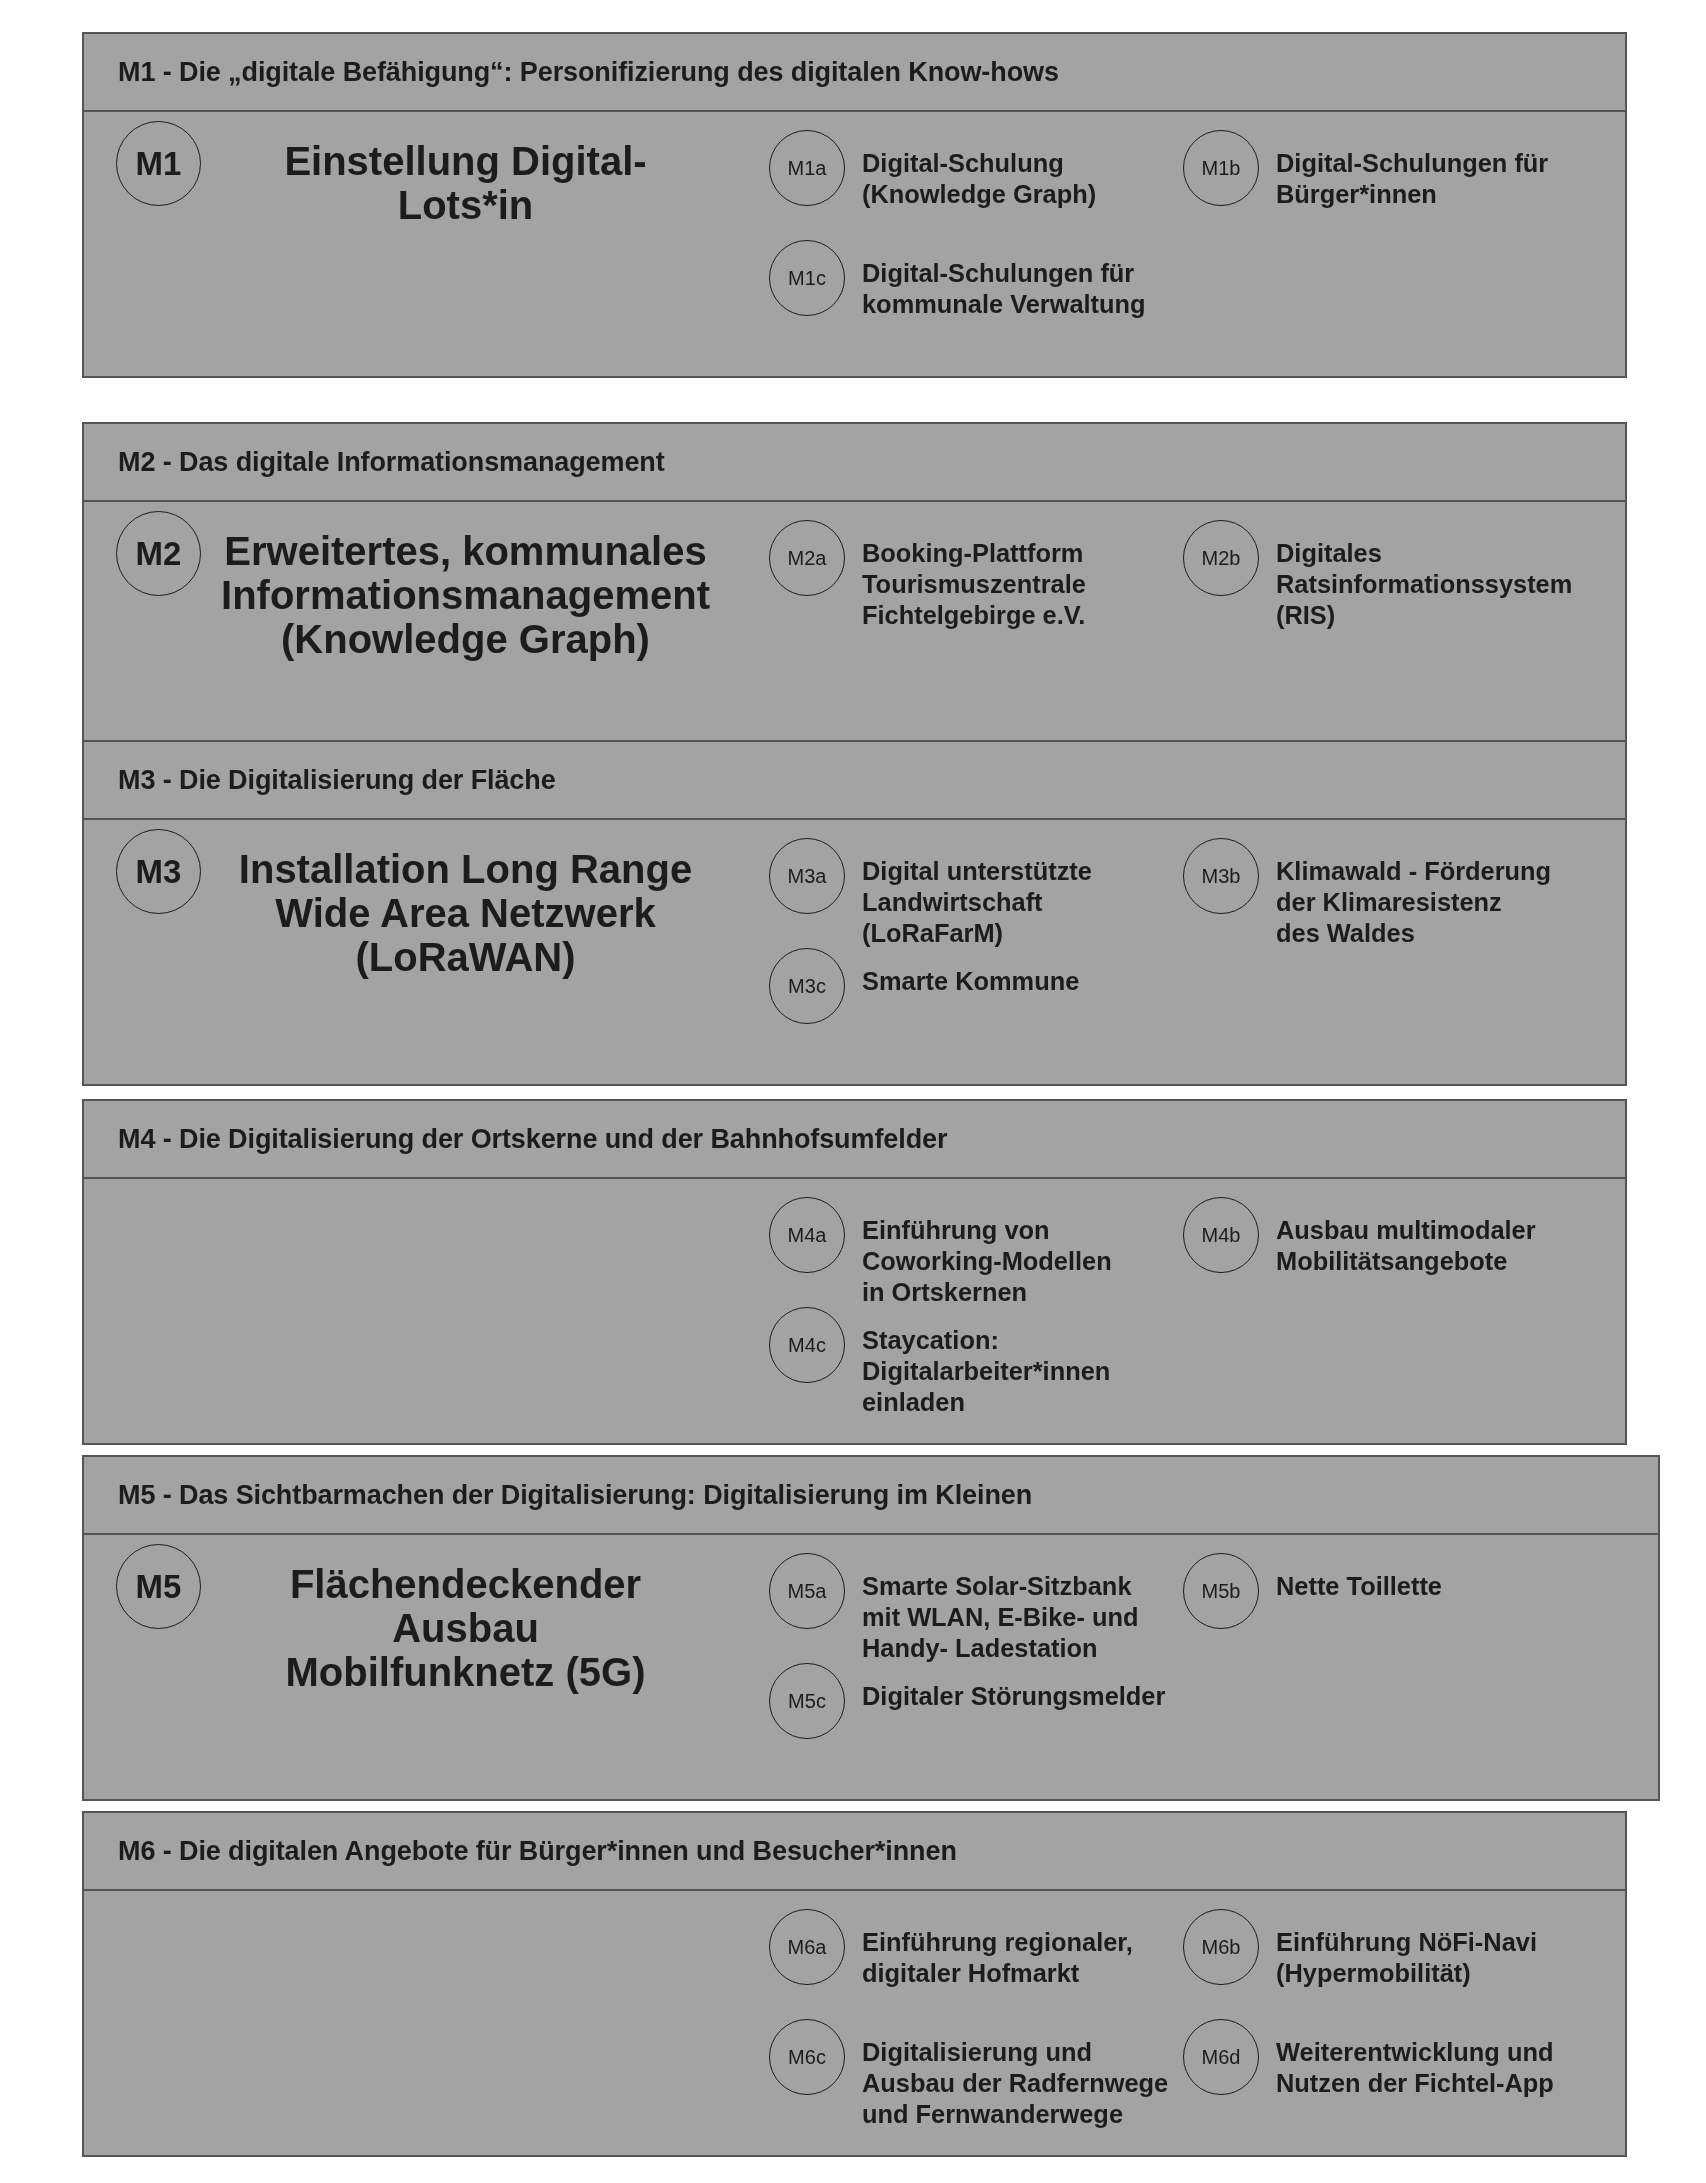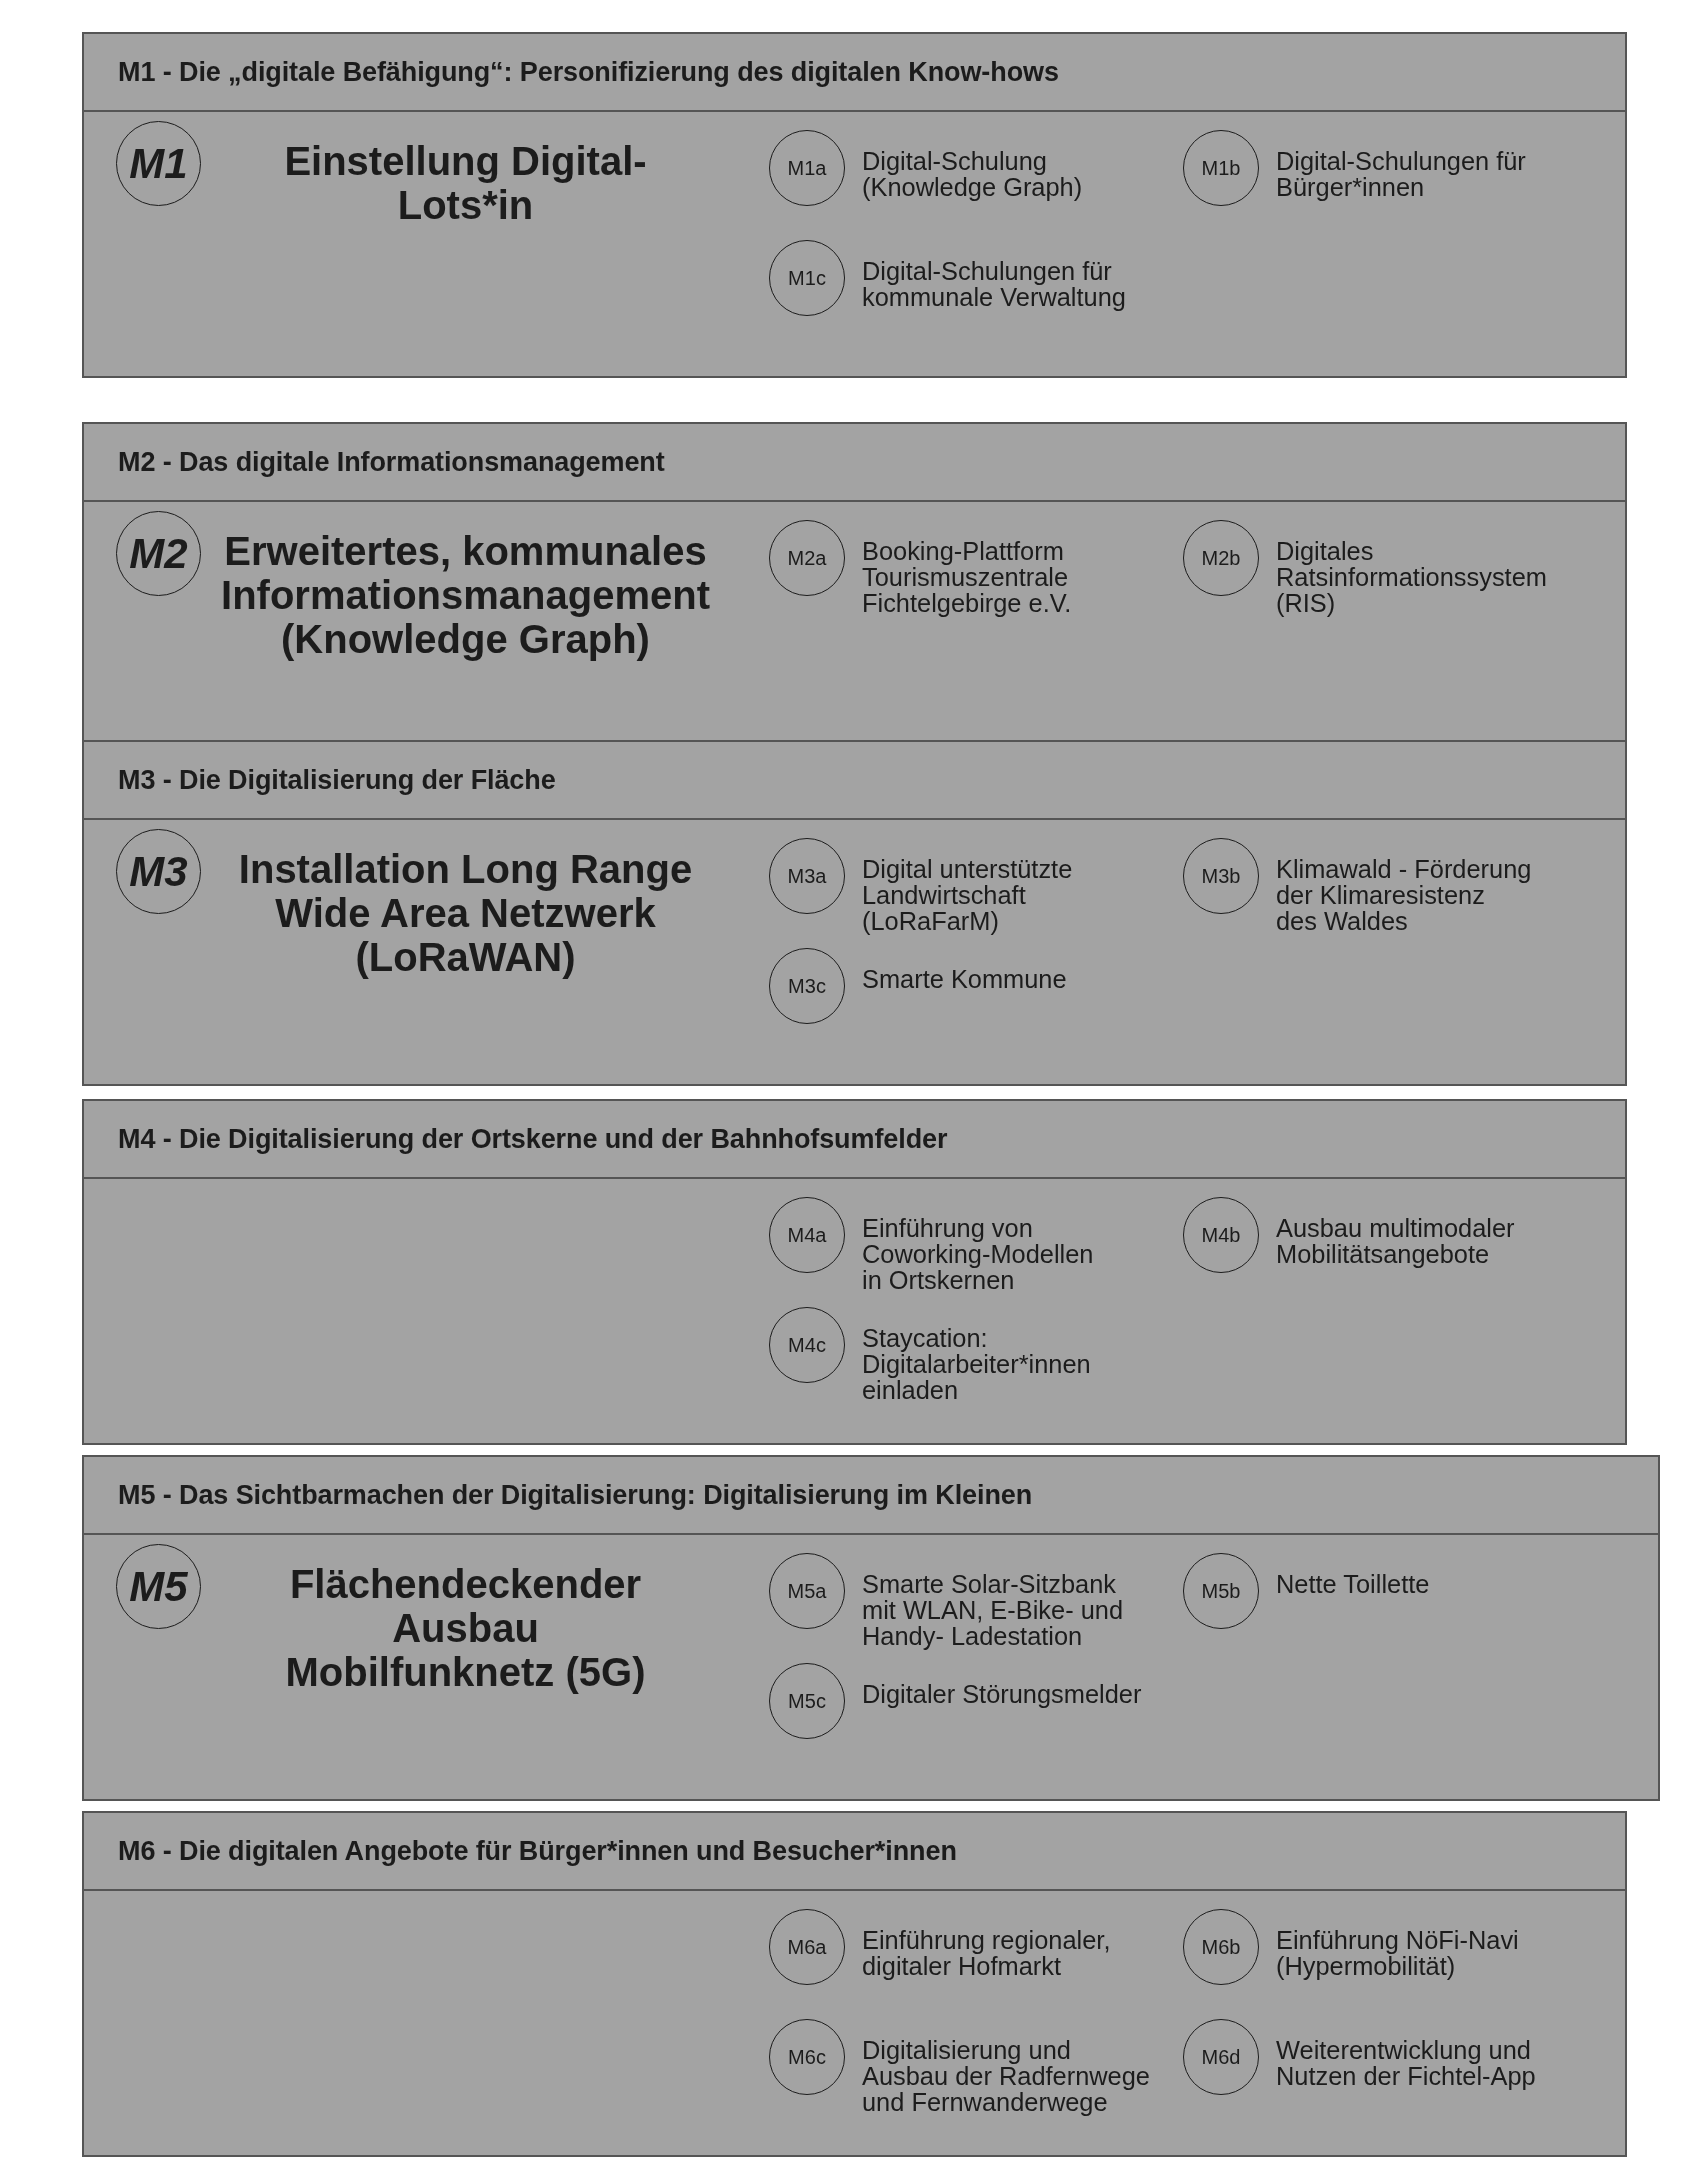--- a/index.html
+++ b/index.html
@@ -15,7 +15,7 @@
   .main-circle { position: absolute; left: 0; top: 0; width: 85px; height: 85px;
                  border: 1.7px solid #1c1c1c; border-radius: 50%; box-sizing: border-box;
                  display: flex; align-items: center; justify-content: center;
-                 font-size: 42px; font-weight: 600; color: #1c1c1c; font-style: italic; }
+                 font-size: 33px; font-weight: 600; color: #1c1c1c; }
   .main-title { position: absolute; left: 102px; top: 18px; width: 495px;
                 font-size: 40px; line-height: 44px; font-weight: 600; color: #1c1c1c;
                 white-space: pre-line; text-align: center; }

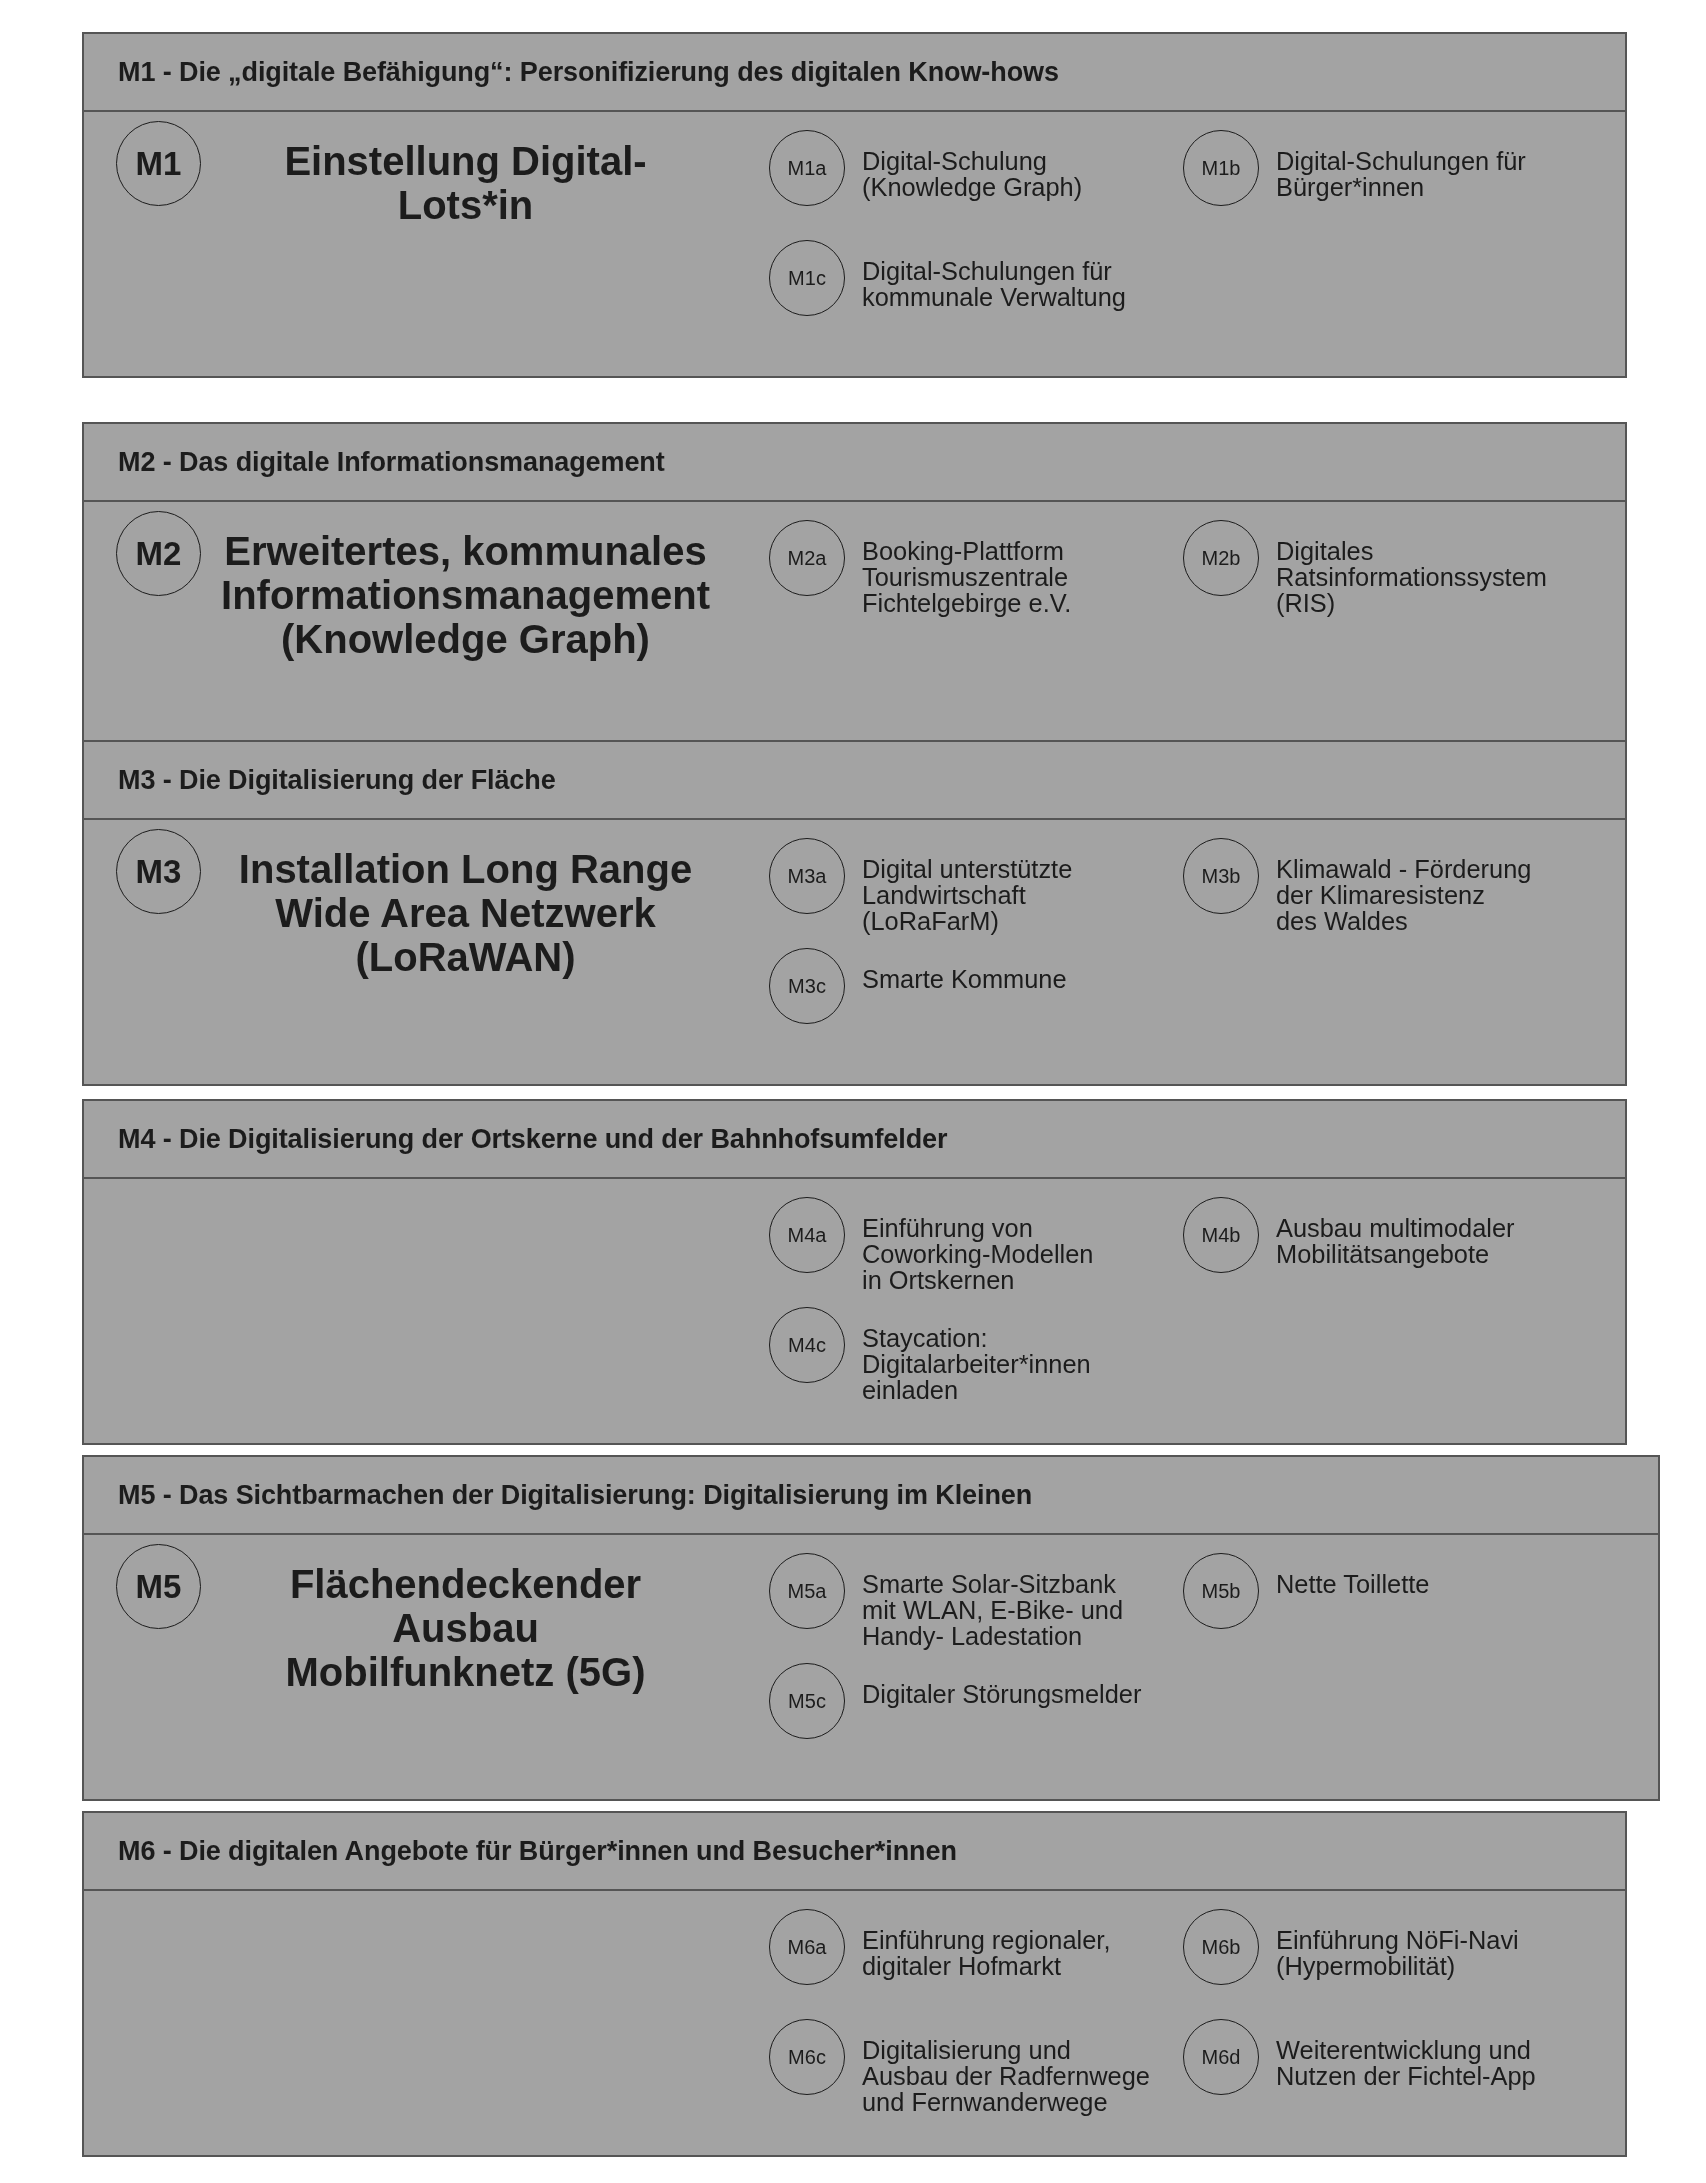--- a/index.html
+++ b/index.html
@@ -25,7 +25,7 @@
                 display: flex; align-items: center; justify-content: center;
                 font-size: 20px; font-weight: 400; color: #1c1c1c; }
   .sub-text { position: absolute; left: 93px; top: 18px; width: 316px;
-              font-size: 25.4px; line-height: 26px; font-weight: 400; color: #1c1c1c;
+              font-size: 25.4px; line-height: 31px; font-weight: 700; color: #1c1c1c;
               white-space: pre-line; }
   .col1 { left: 685px; }
   .col2 { left: 1099px; }

